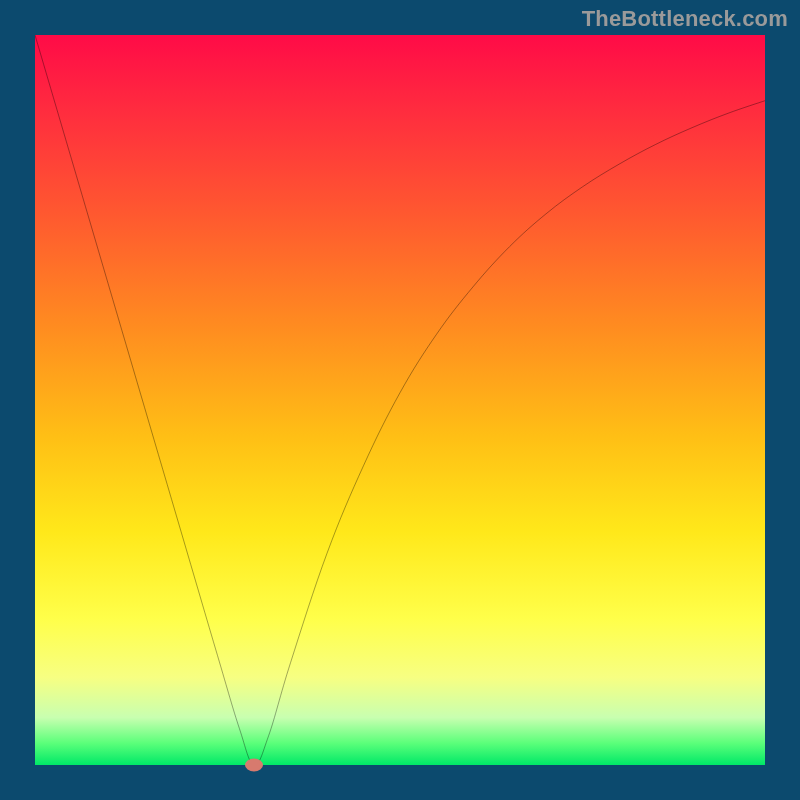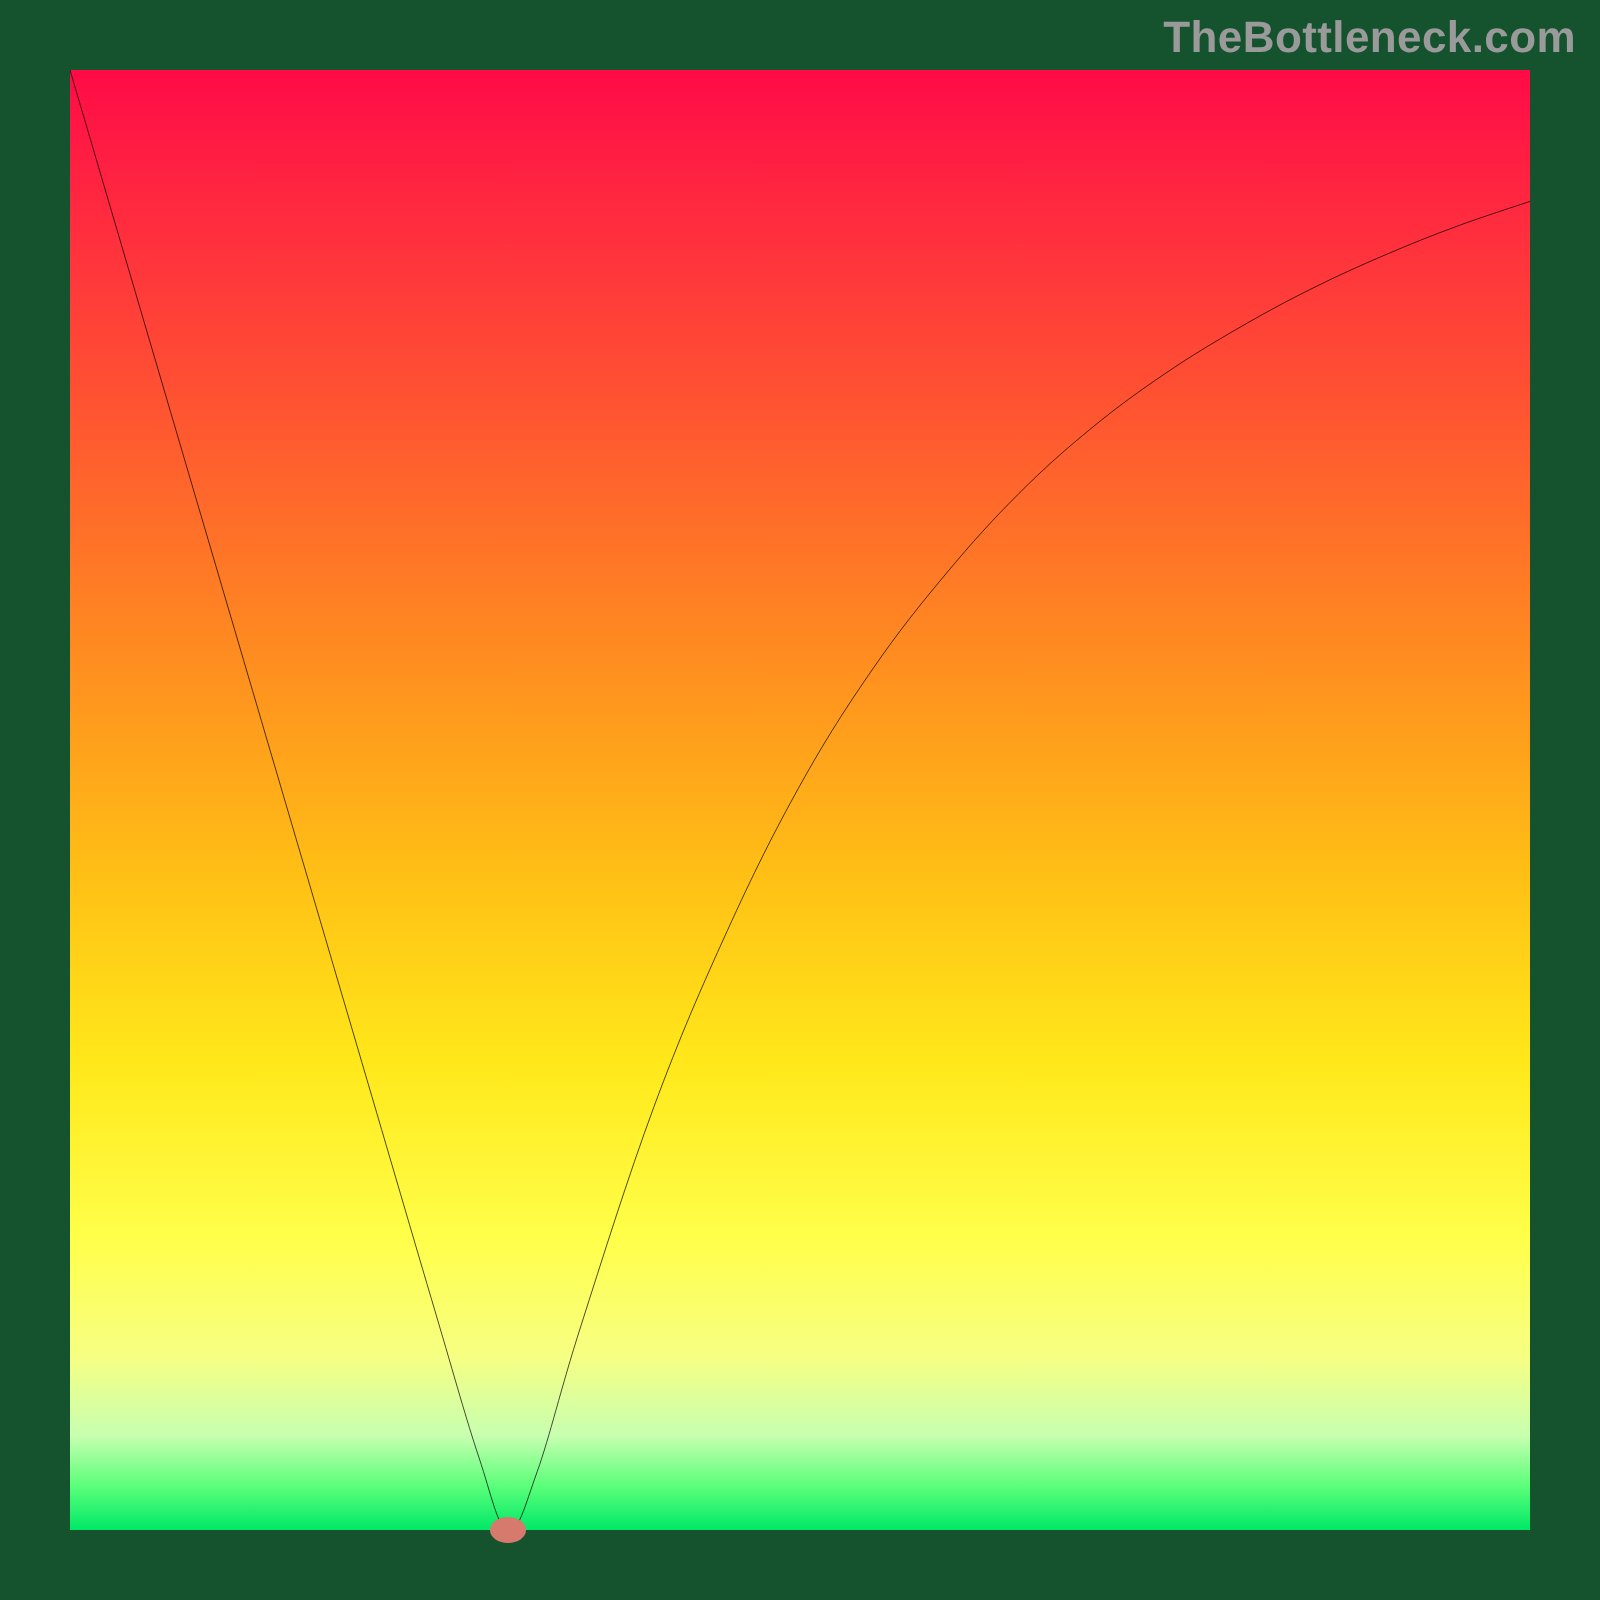--- a/index.html
+++ b/index.html
@@ -15,7 +15,7 @@
     position: relative;
     width: 800px;
     height: 800px;
-    background: #14532d;
+    background: #0c4a6e;
   }
   .plot-area {
     position: absolute;

